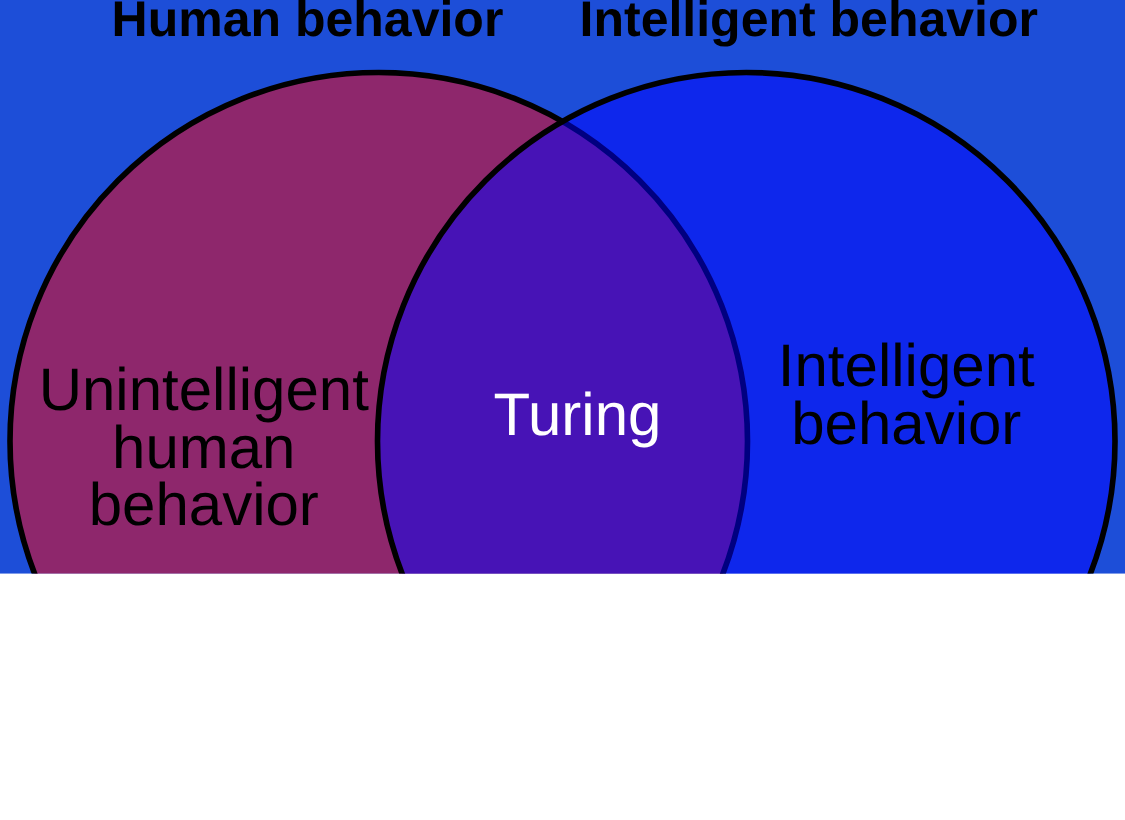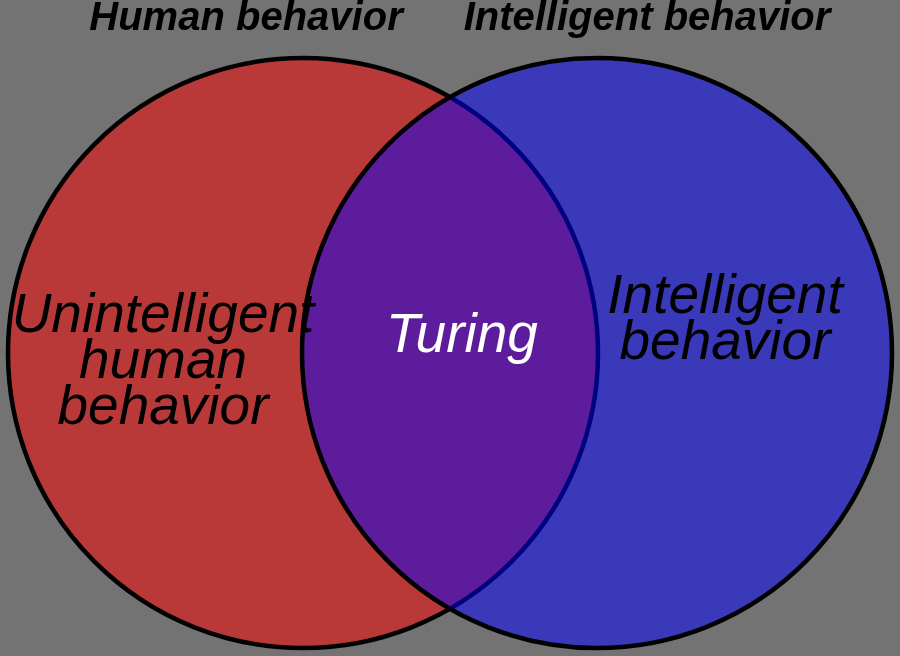--- a/index.html
+++ b/index.html
@@ -10,11 +10,10 @@
   .stage {
     position: relative;
     width: 900px;
-    height: 656px;
-    background: #737373;
+    height: 459px;
+    background: #1d4ed8;
     overflow: hidden;
     font-family: "Liberation Sans", "DejaVu Sans", sans-serif;
-    font-style: italic;
   }
   .venn-svg {
     position: absolute;

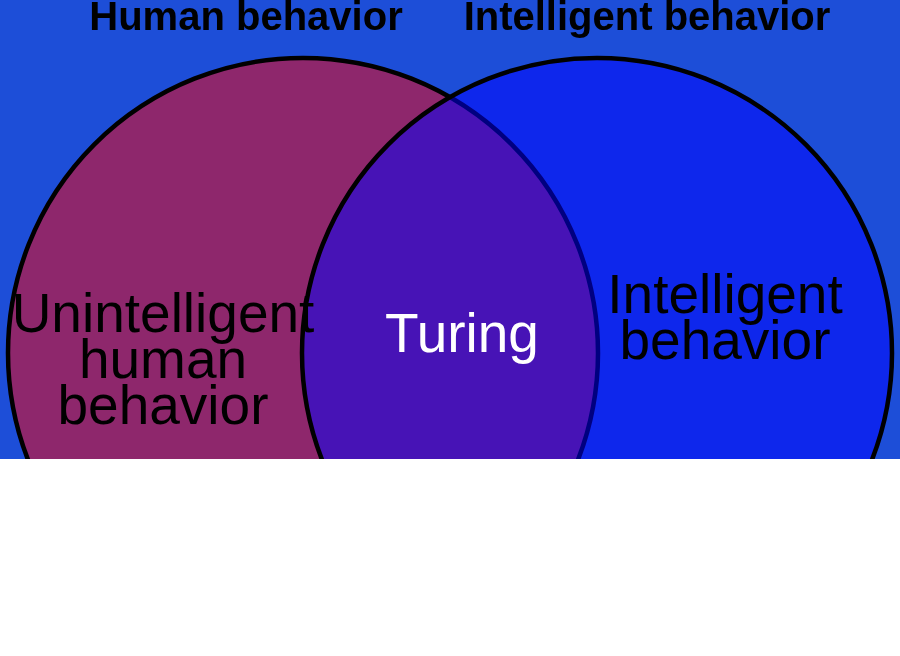--- a/index.html
+++ b/index.html
@@ -36,7 +36,7 @@
   .region-label {
     position: absolute;
     transform: translateX(-50%);
-    font-size: 55px;
+    font-size: 48px;
     font-weight: 400;
     line-height: 46px;
     color: #000000;

